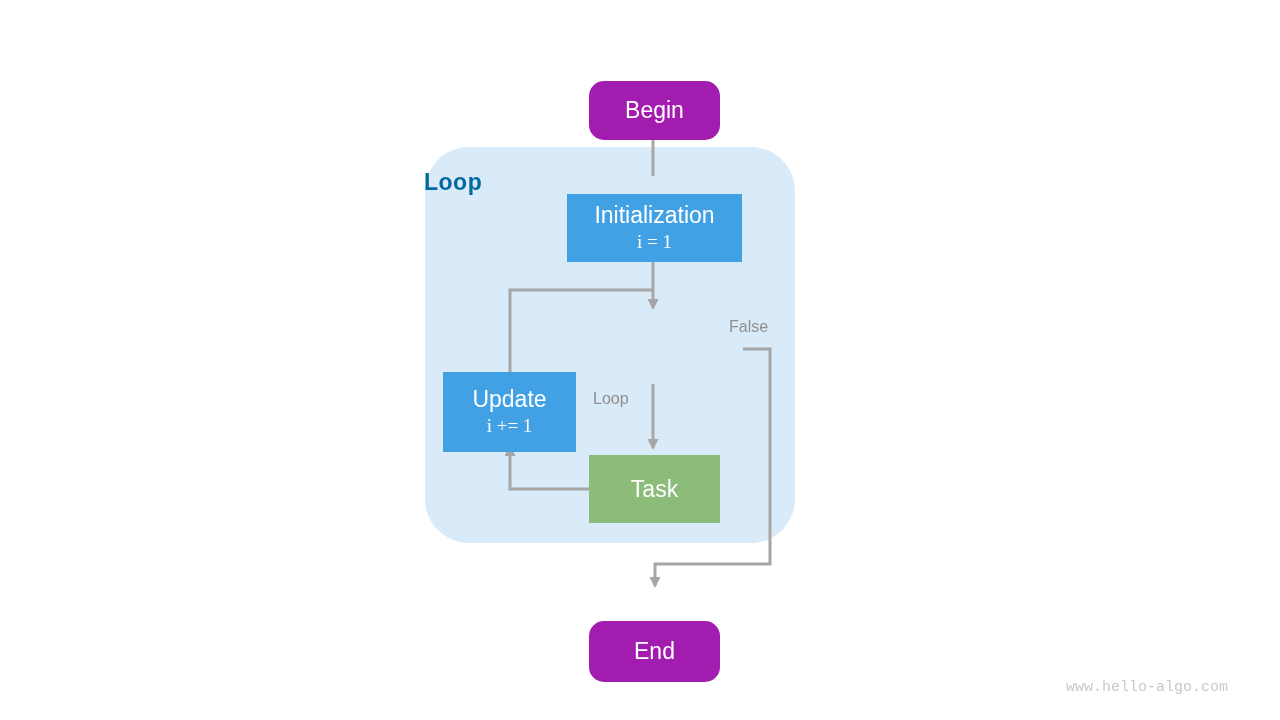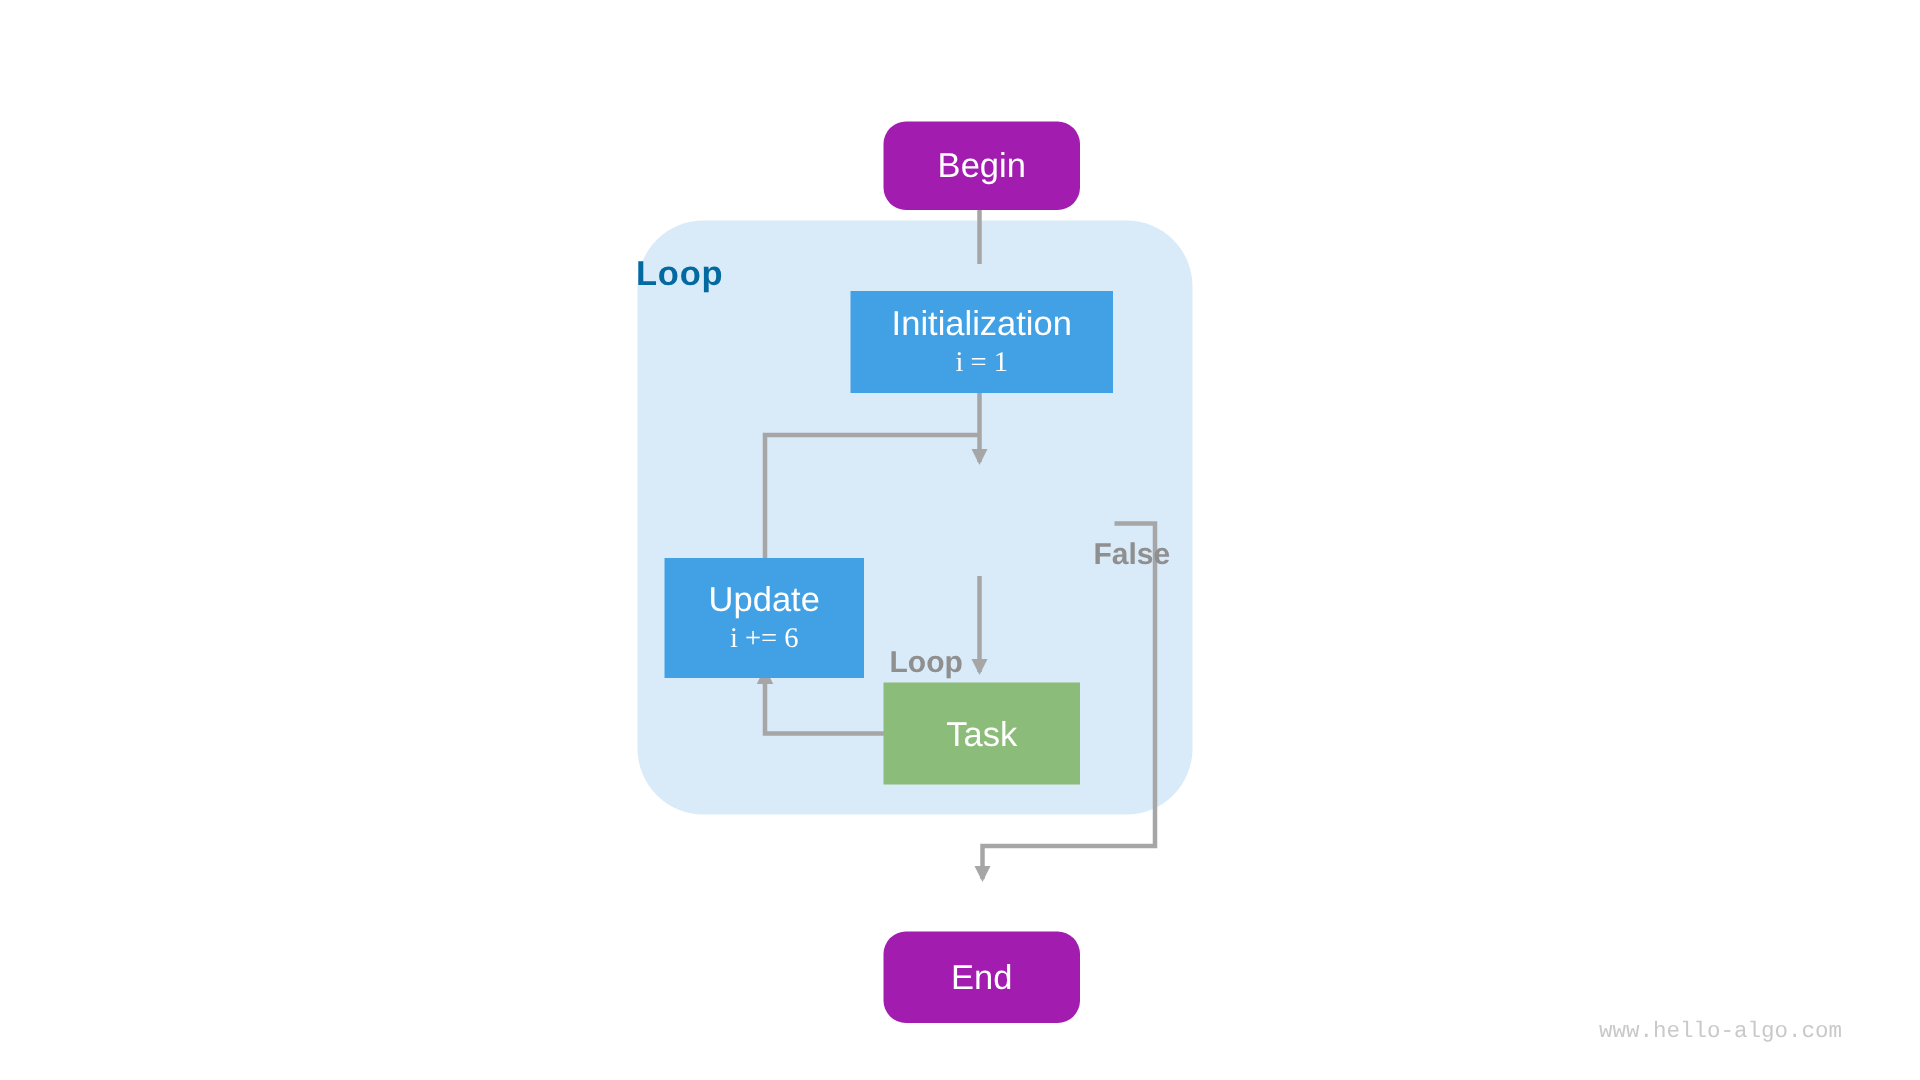--- a/index.html
+++ b/index.html
@@ -79,11 +79,10 @@
   }
   .edge-label {
     position: absolute;
-    font-size: 20px;
-    font-weight: 700;
+    font-size: 16px;
+    font-weight: 400;
     color: #8F8F8F;
     z-index: 4;
-    margin-top: 41px;
   }
   .true-label  { left: 593px; top: 390px; }
   .false-label { left: 729px; top: 318px; }

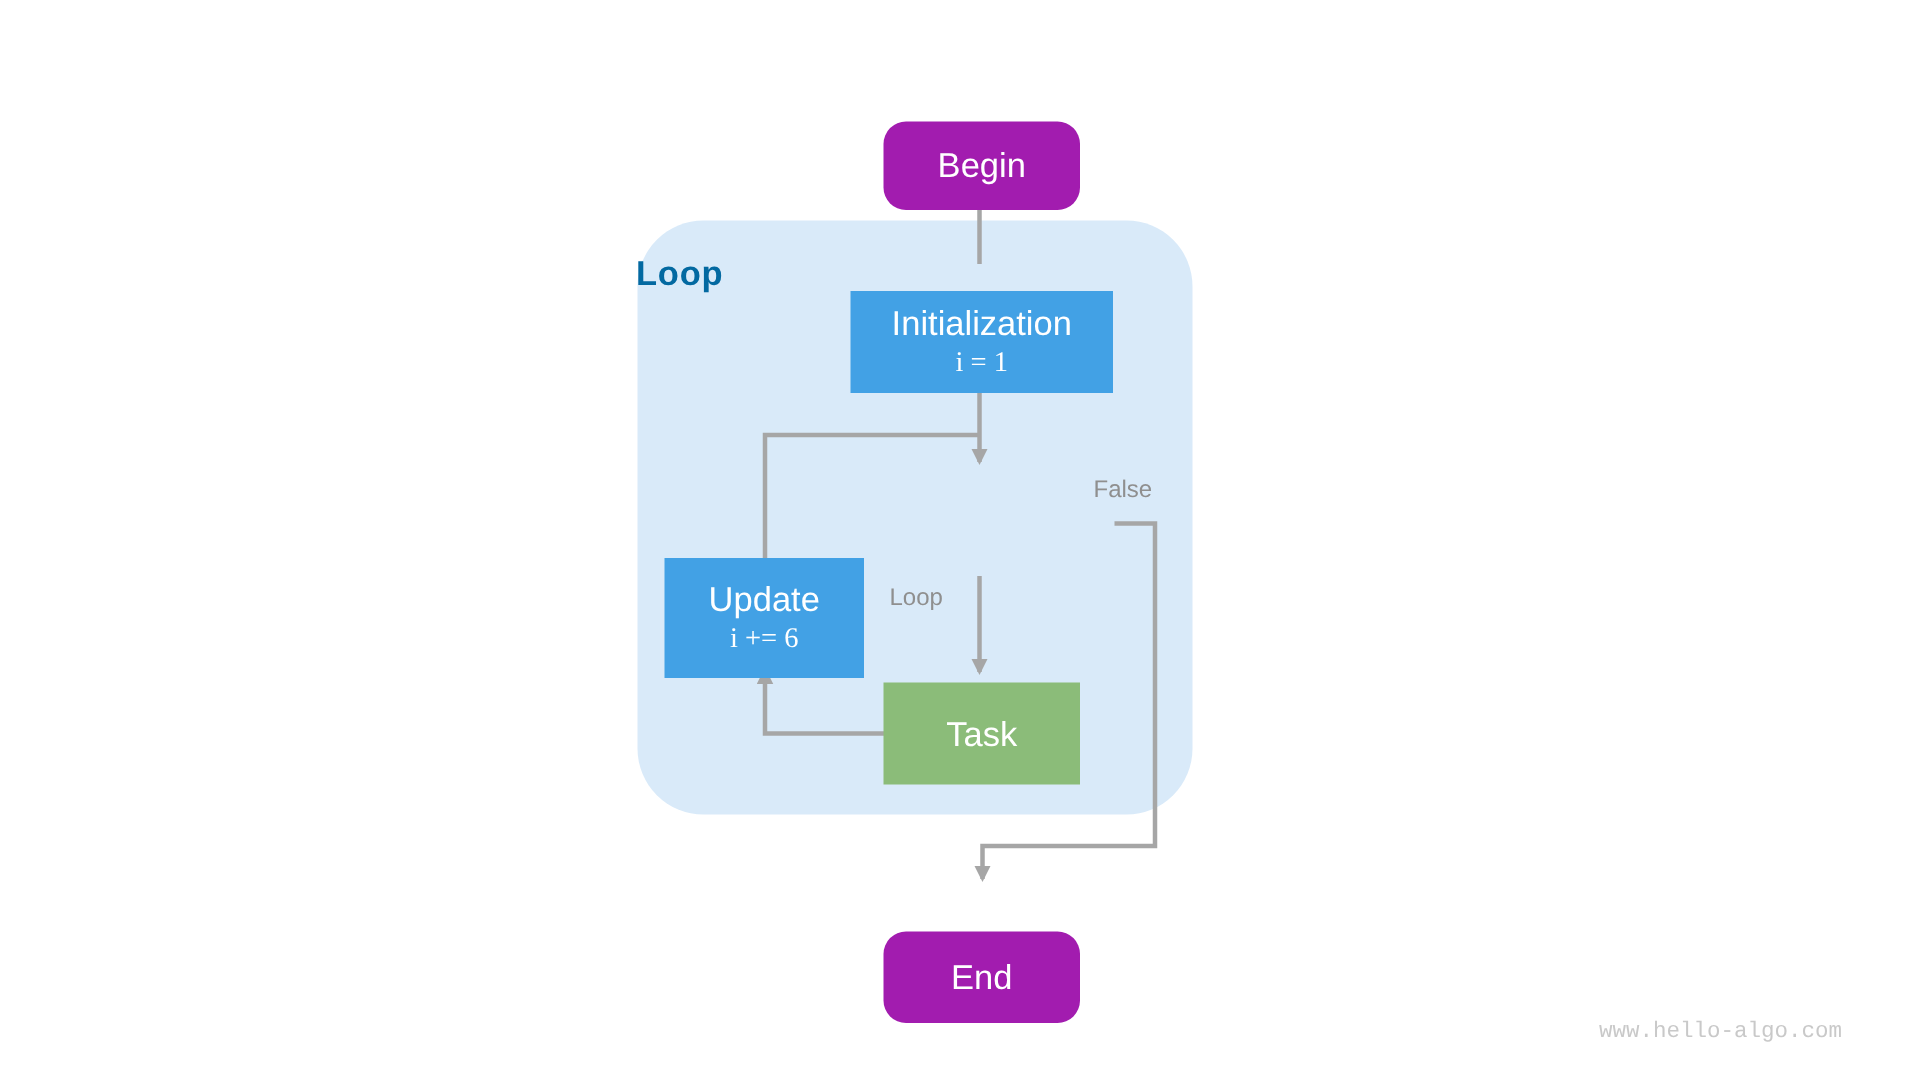--- a/index.html
+++ b/index.html
@@ -131,7 +131,7 @@
 
   <div class="node node-blue update-node">
     <span class="node-title">Update</span>
-    <span class="node-code">i += 6</span>
+    <span class="node-code">i += 1</span>
   </div>
 
   <div class="node node-gray end-node">

